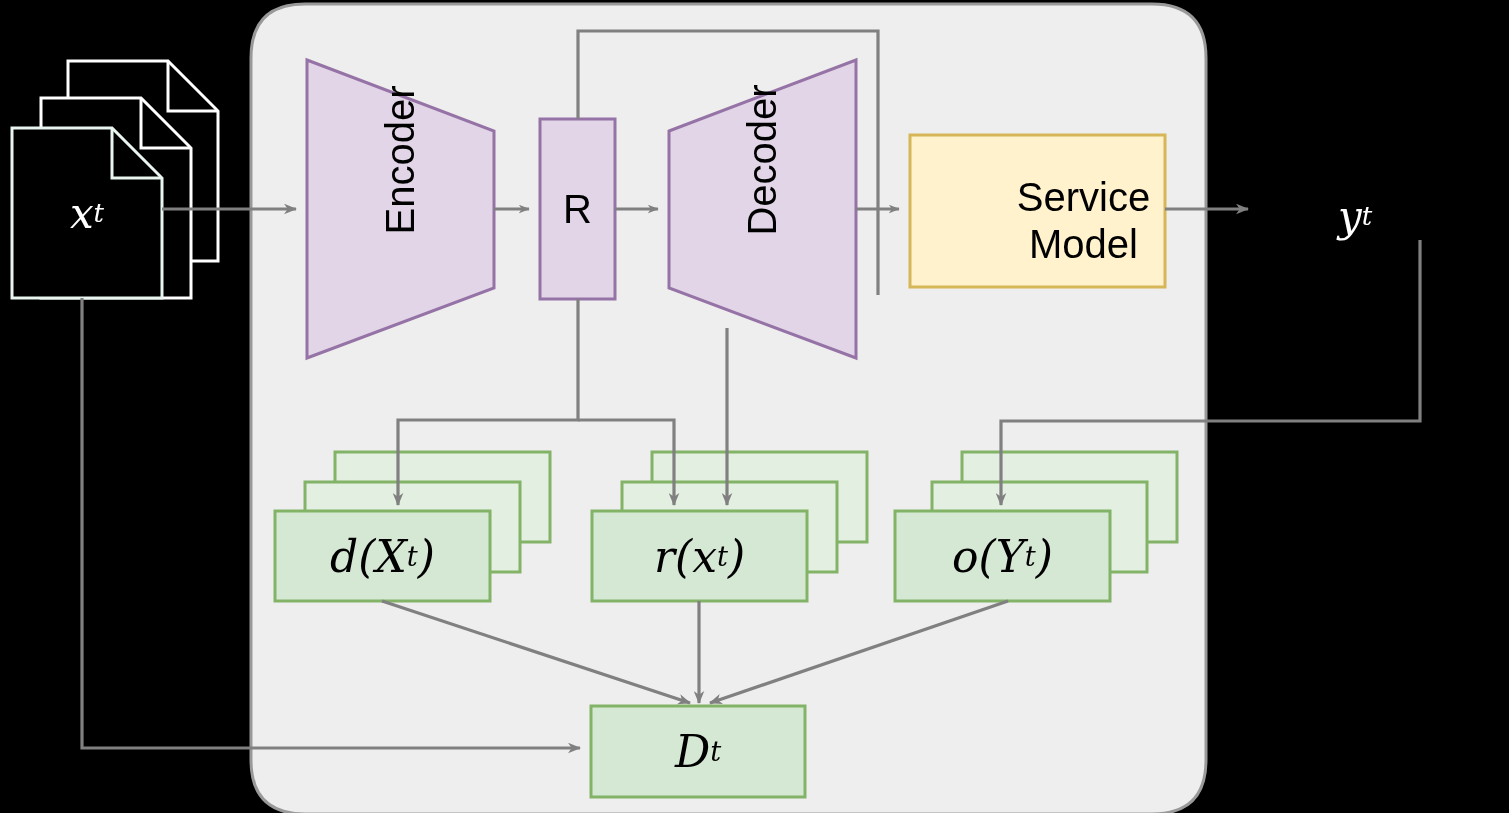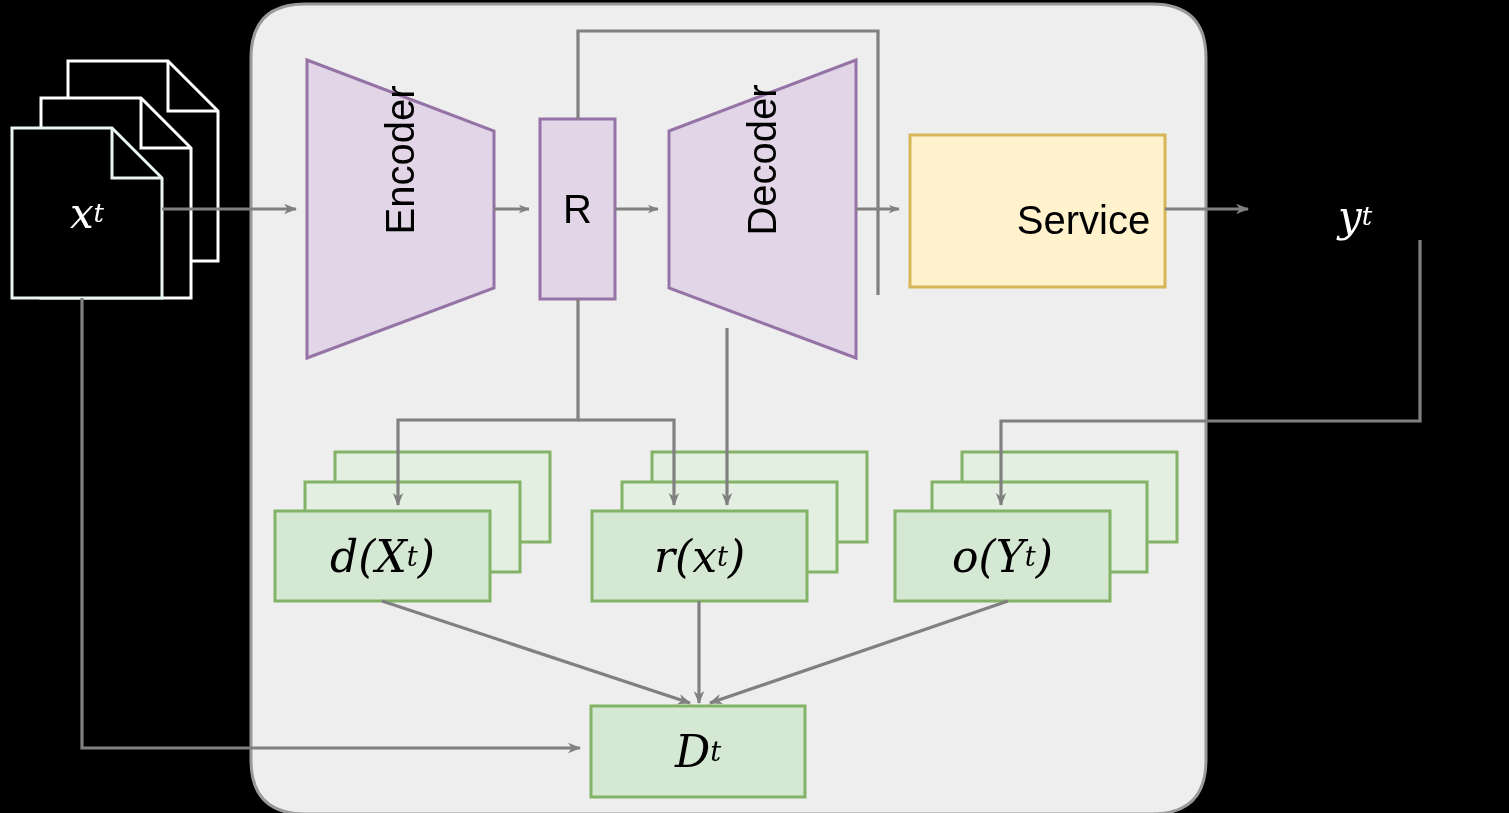--- a/index.html
+++ b/index.html
@@ -174,6 +174,7 @@
 
   <div class="lbl sans-label" style="left:956px; top:135px; width:255px; height:152px; font-size:40px; flex-direction:column; line-height:1.18;margin-top:10px;">
     <span>Service</span>
+    <span>Model</span>
   </div>
 
   <div class="lbl math-label" style="left:1290px; top:186px; width:130px; height:60px; color:#ffffff; font-size:42px;">

